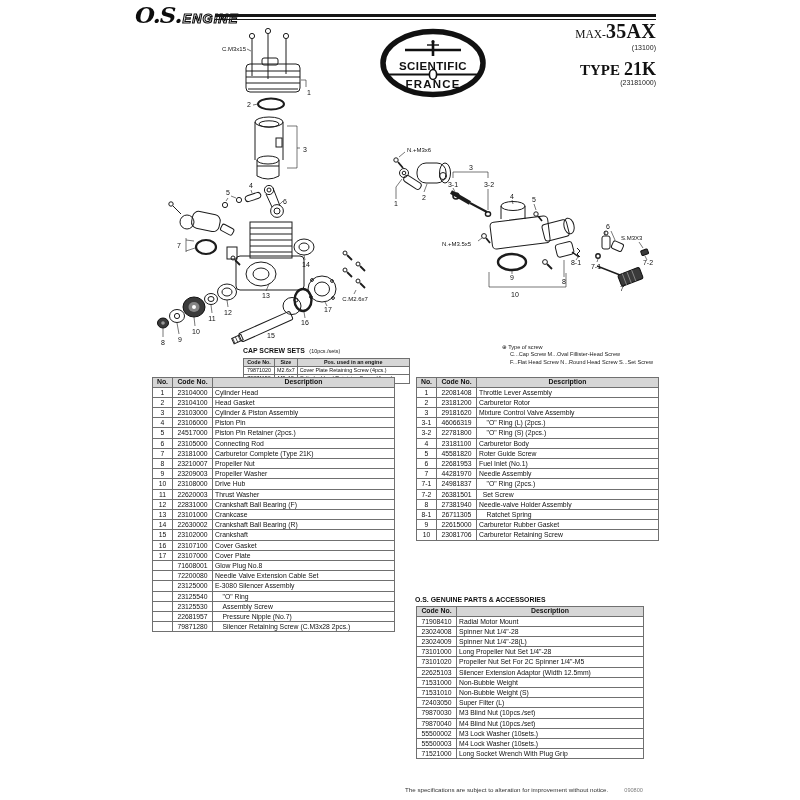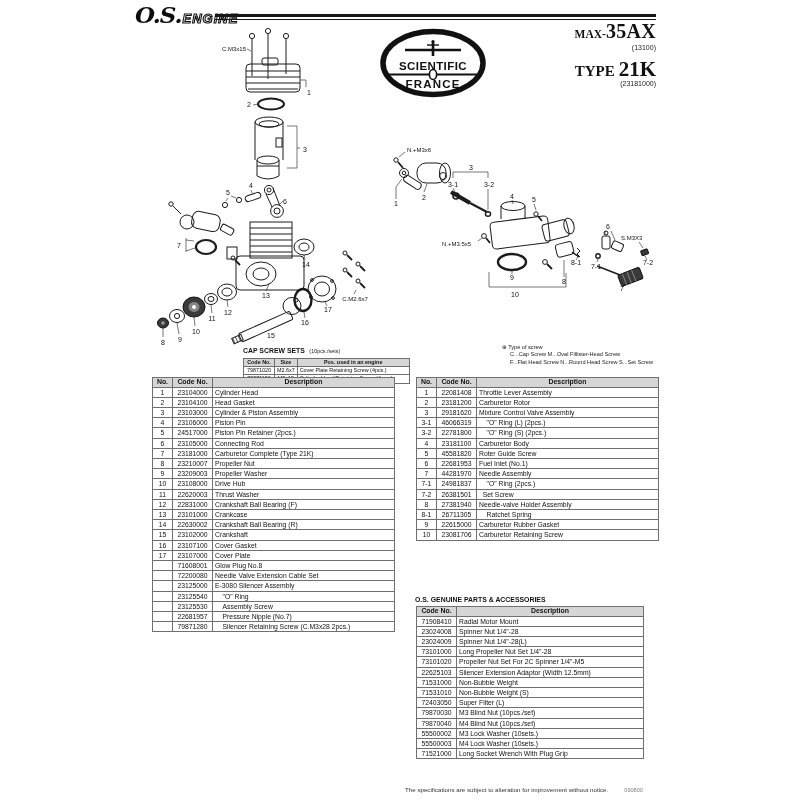--- a/index.html
+++ b/index.html
@@ -18,7 +18,7 @@
 
   
   #model{left:530px;top:22px;width:126px;text-align:right;font-family:"Liberation Serif",serif;}
-  .m-prefix{font-weight:bold;font-size:11.5px;}
+  .m-prefix{font-weight:normal;font-size:11.5px;}
   .m-big{font-weight:bold;font-size:20px;letter-spacing:.3px;}
   .m-code{font-size:7px;line-height:8px;font-family:"Liberation Sans",sans-serif;color:#222;}
   .m-row1{line-height:19px;}

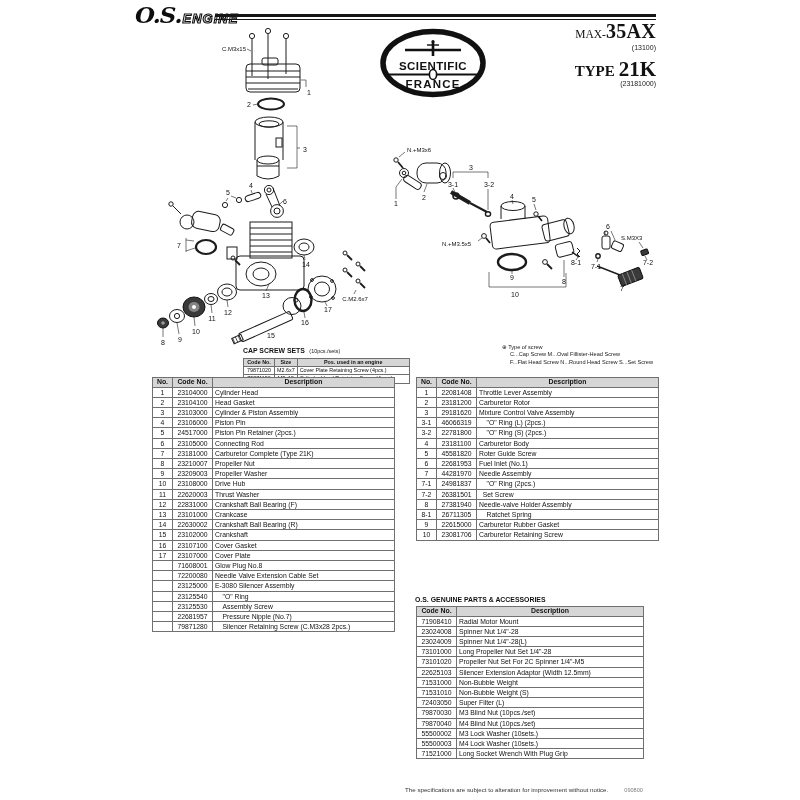--- a/index.html
+++ b/index.html
@@ -24,7 +24,7 @@
   .m-row1{line-height:19px;}
   .m-row2{line-height:17px;margin-top:9px;}
   .t-prefix{font-weight:bold;font-size:15px;}
-  .t-big{font-weight:bold;font-size:21px;}
+  .t-big{font-weight:bold;font-size:18px;}
 
   
   table.pt{border-collapse:collapse;background:#fff;table-layout:fixed;}

